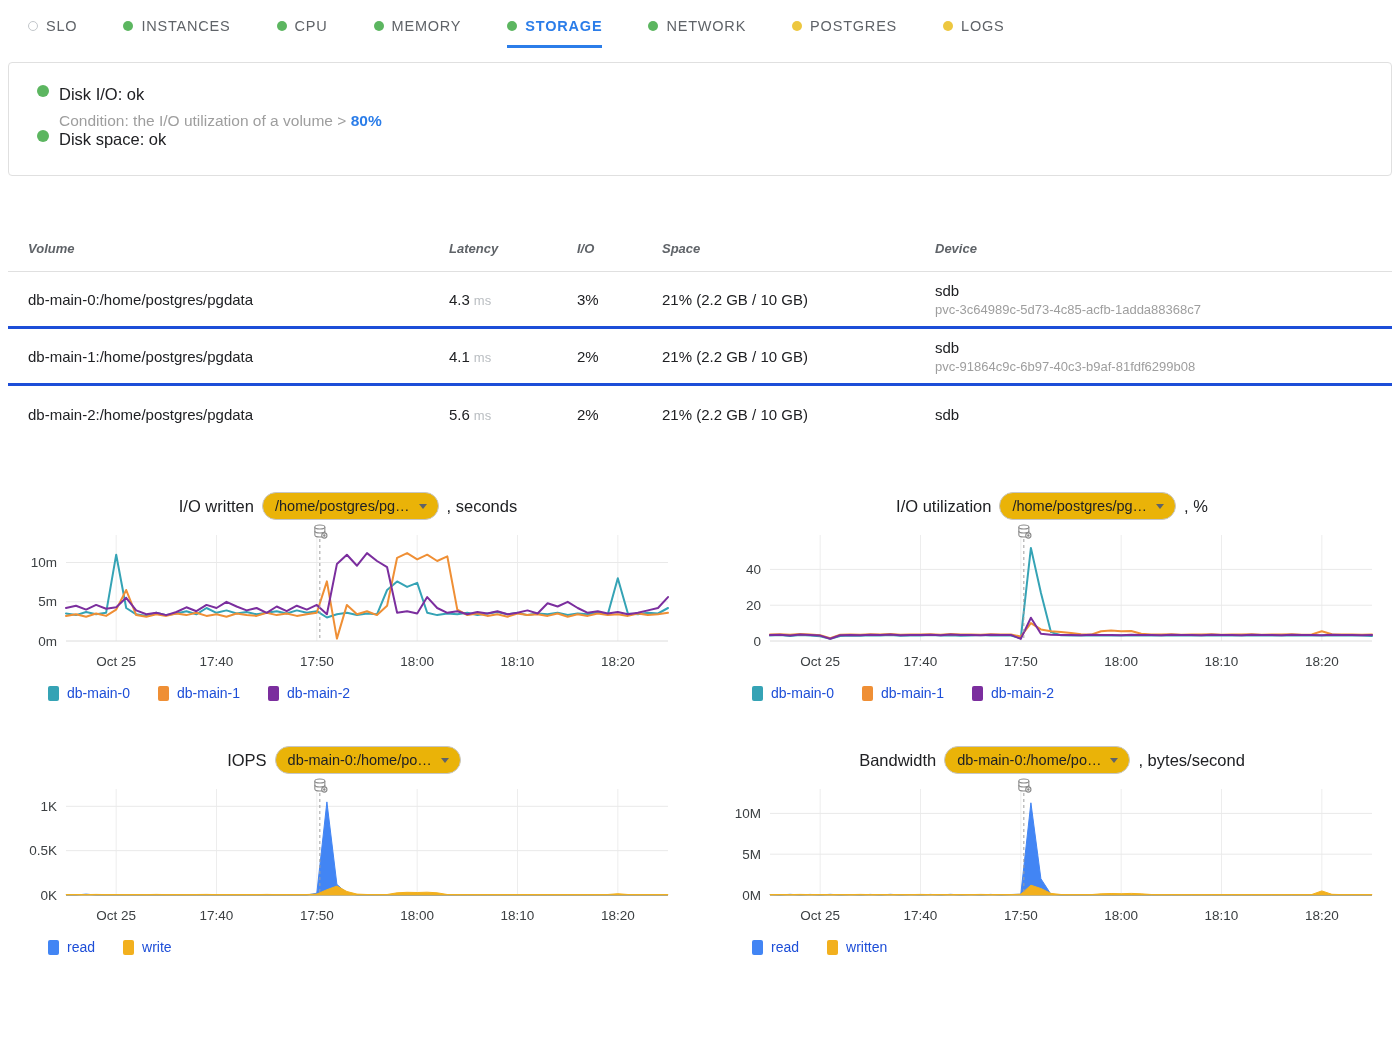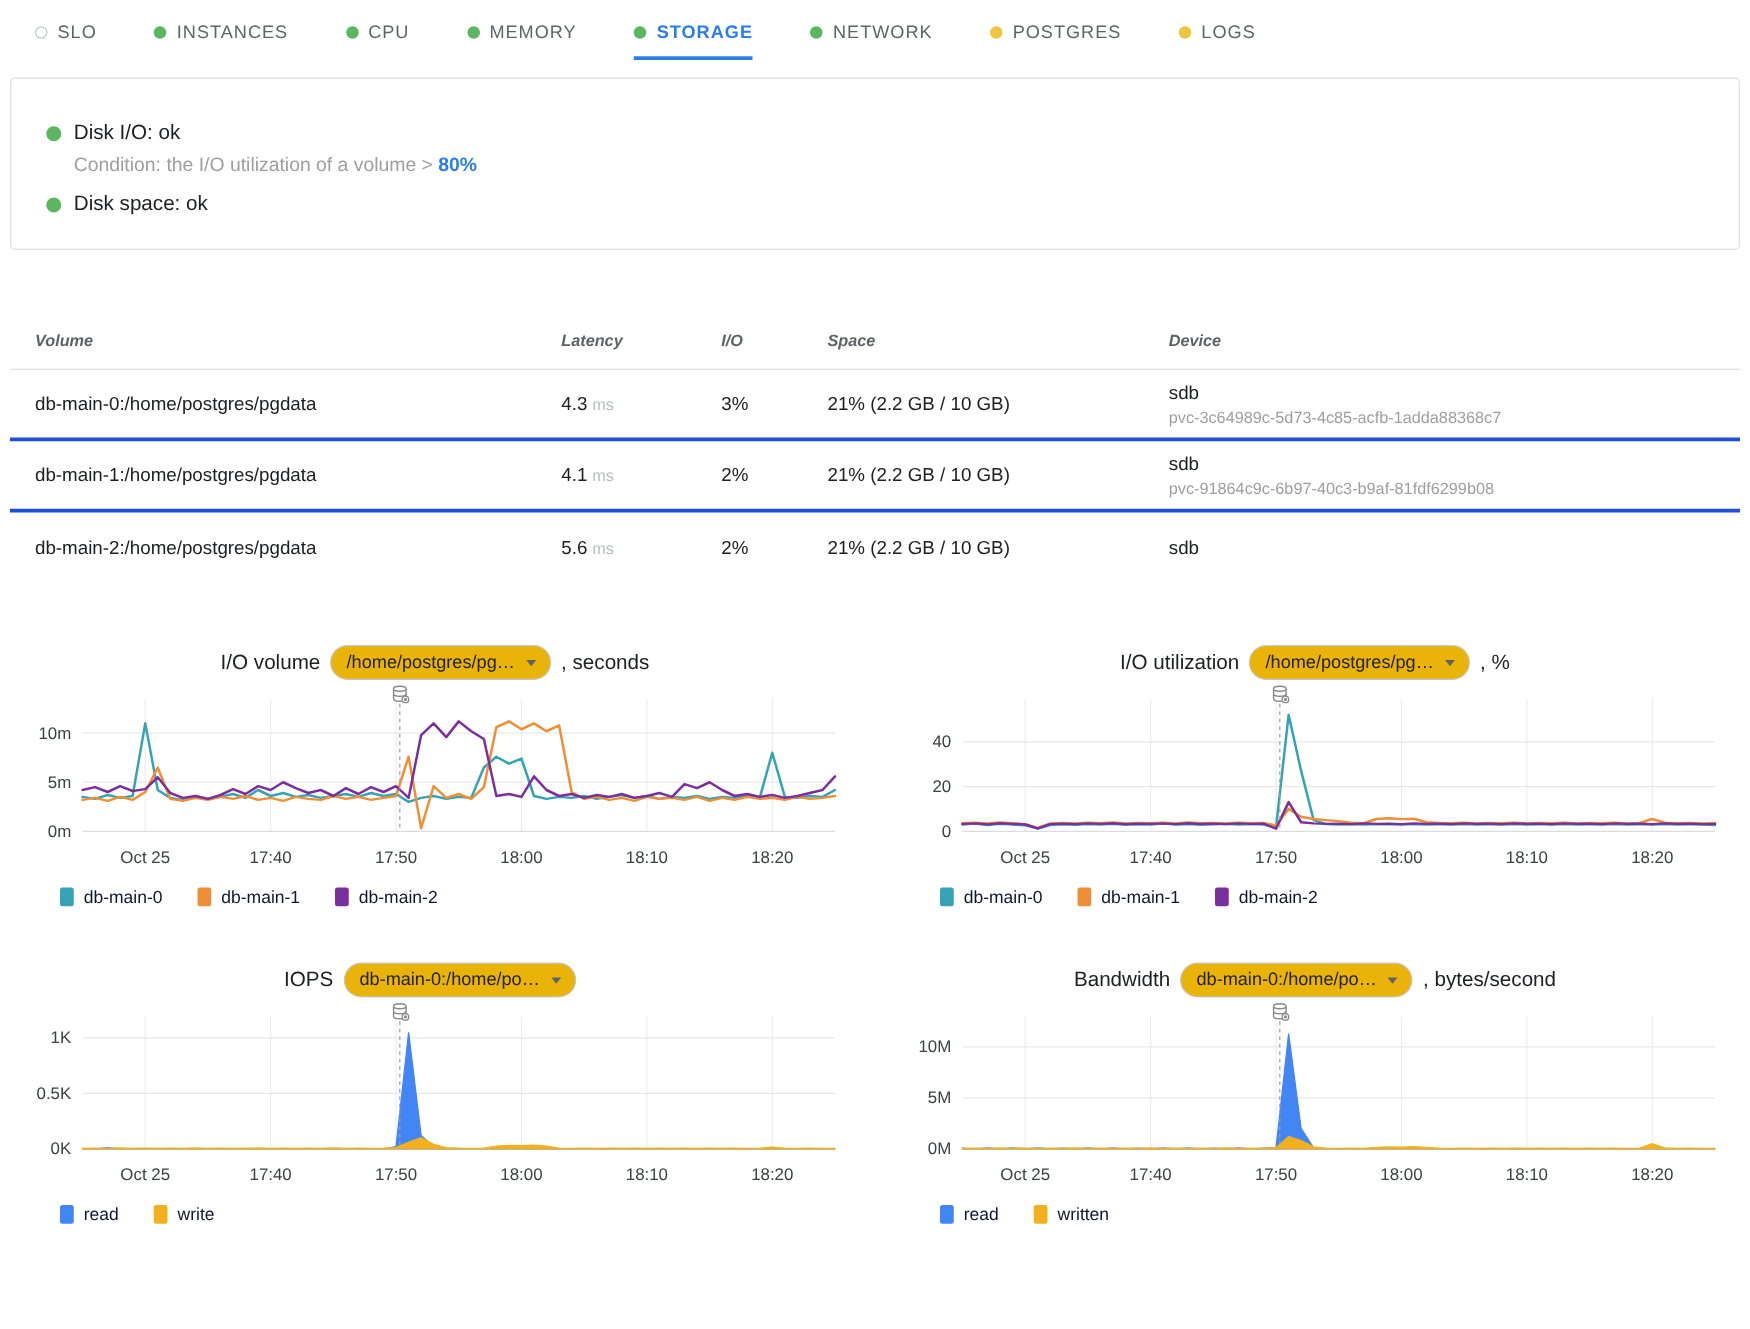--- a/index.html
+++ b/index.html
@@ -21,7 +21,7 @@
   
   .status-card { margin: 14px 8px 0 8px; border: 1px solid #e0e0e0; border-radius: 4px;
                  padding: 22px 28px 26px 28px; }
-  .status-item { display: flex; align-items: center; gap: 10px; margin-top: 12px; }
+  .status-item { display: flex; align-items: flex-start; gap: 10px; }
   .status-dot { width: 12px; height: 12px; border-radius: 50%; background: #5cb660; }
   .status-title { font-size: 16.5px; color: #202124; }
   .status-cond { margin: 8px 0 0 22px; font-size: 15.5px; color: #9e9e9e; }

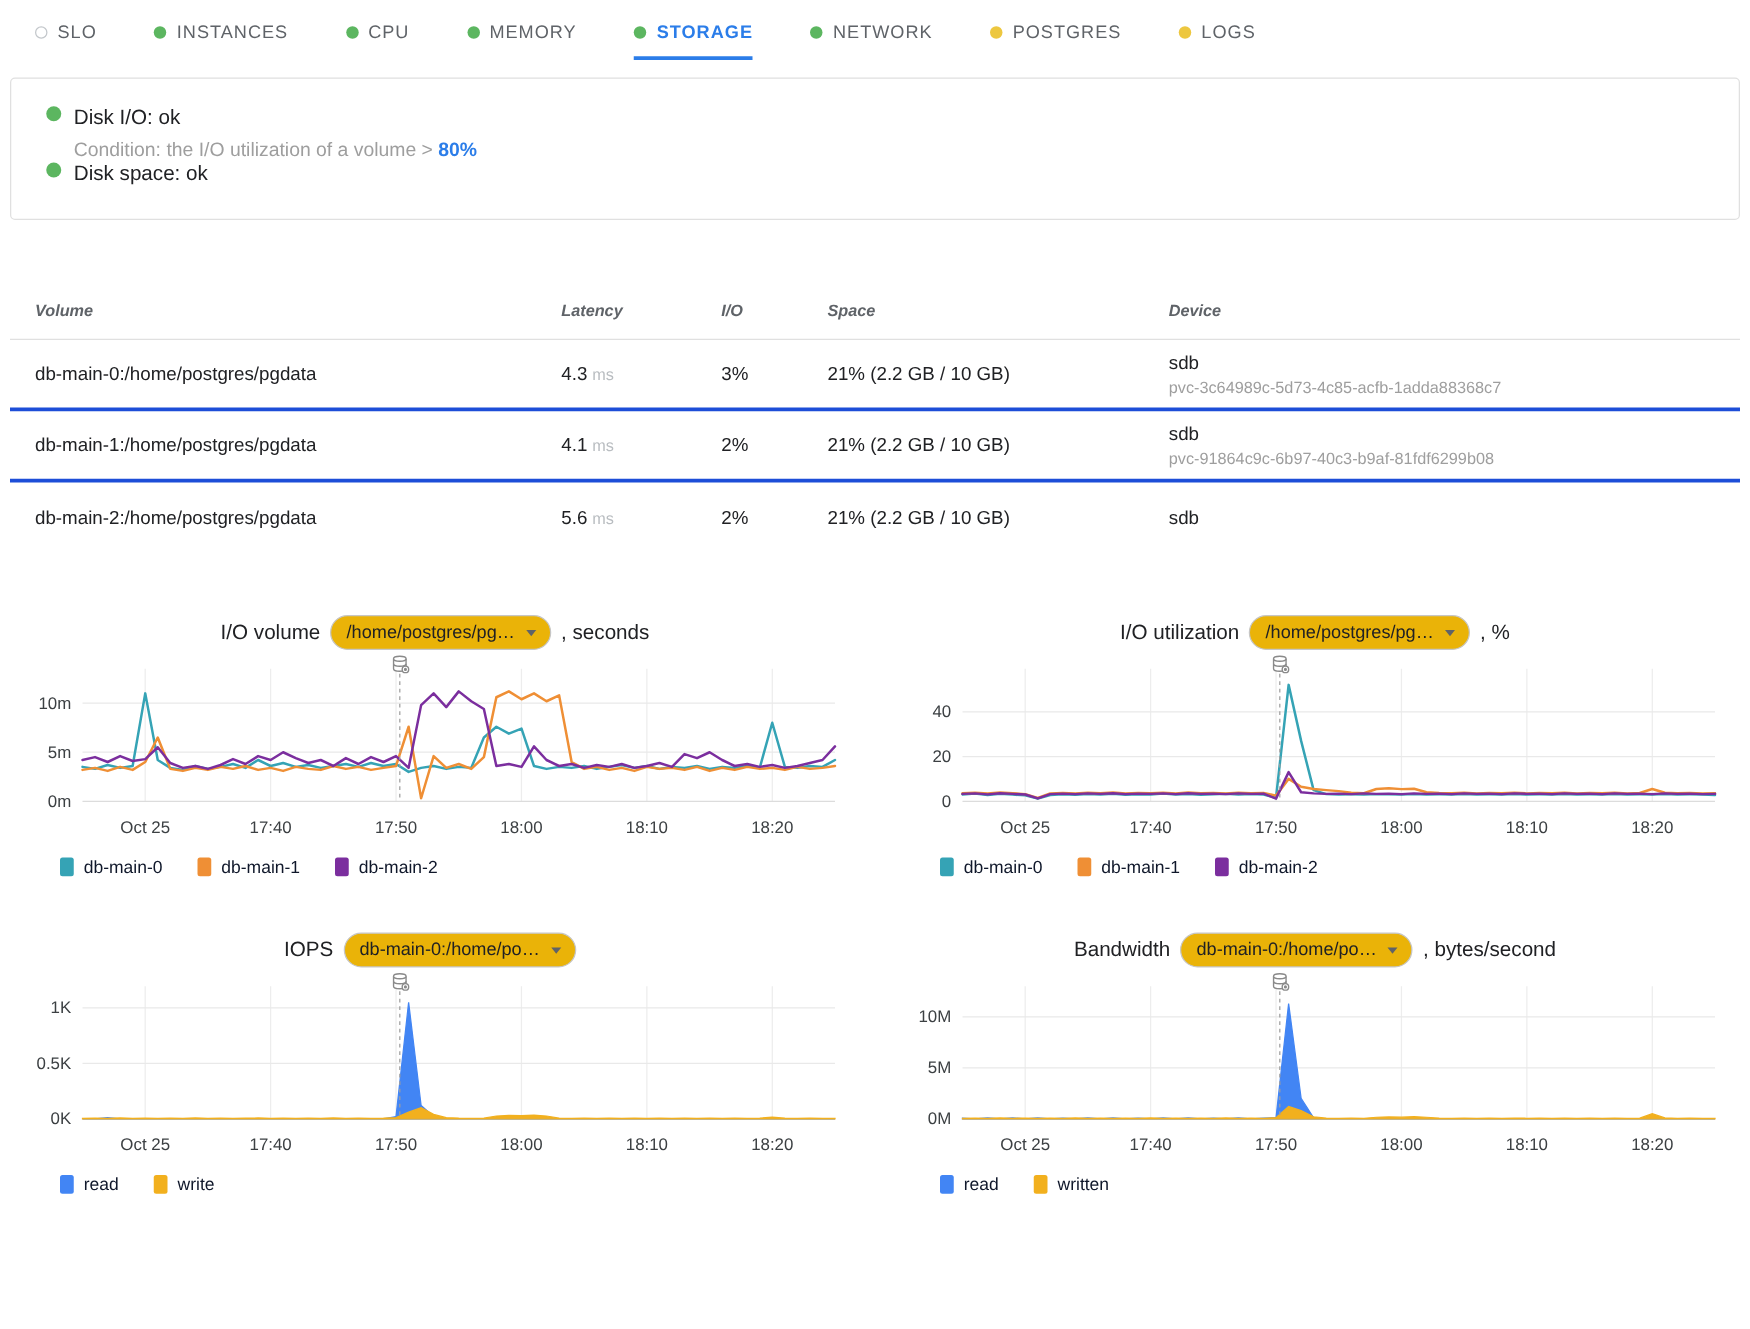--- a/index.html
+++ b/index.html
@@ -150,7 +150,7 @@
 <div class="charts">
   <div class="chart-block">
     <div class="chart-title-row">
-      <span>I/O volume</span>
+      <span>I/O written</span>
       <span class="dropdown">
           <span>/home/postgres/pg…</span>
           <span class="caret"></span>

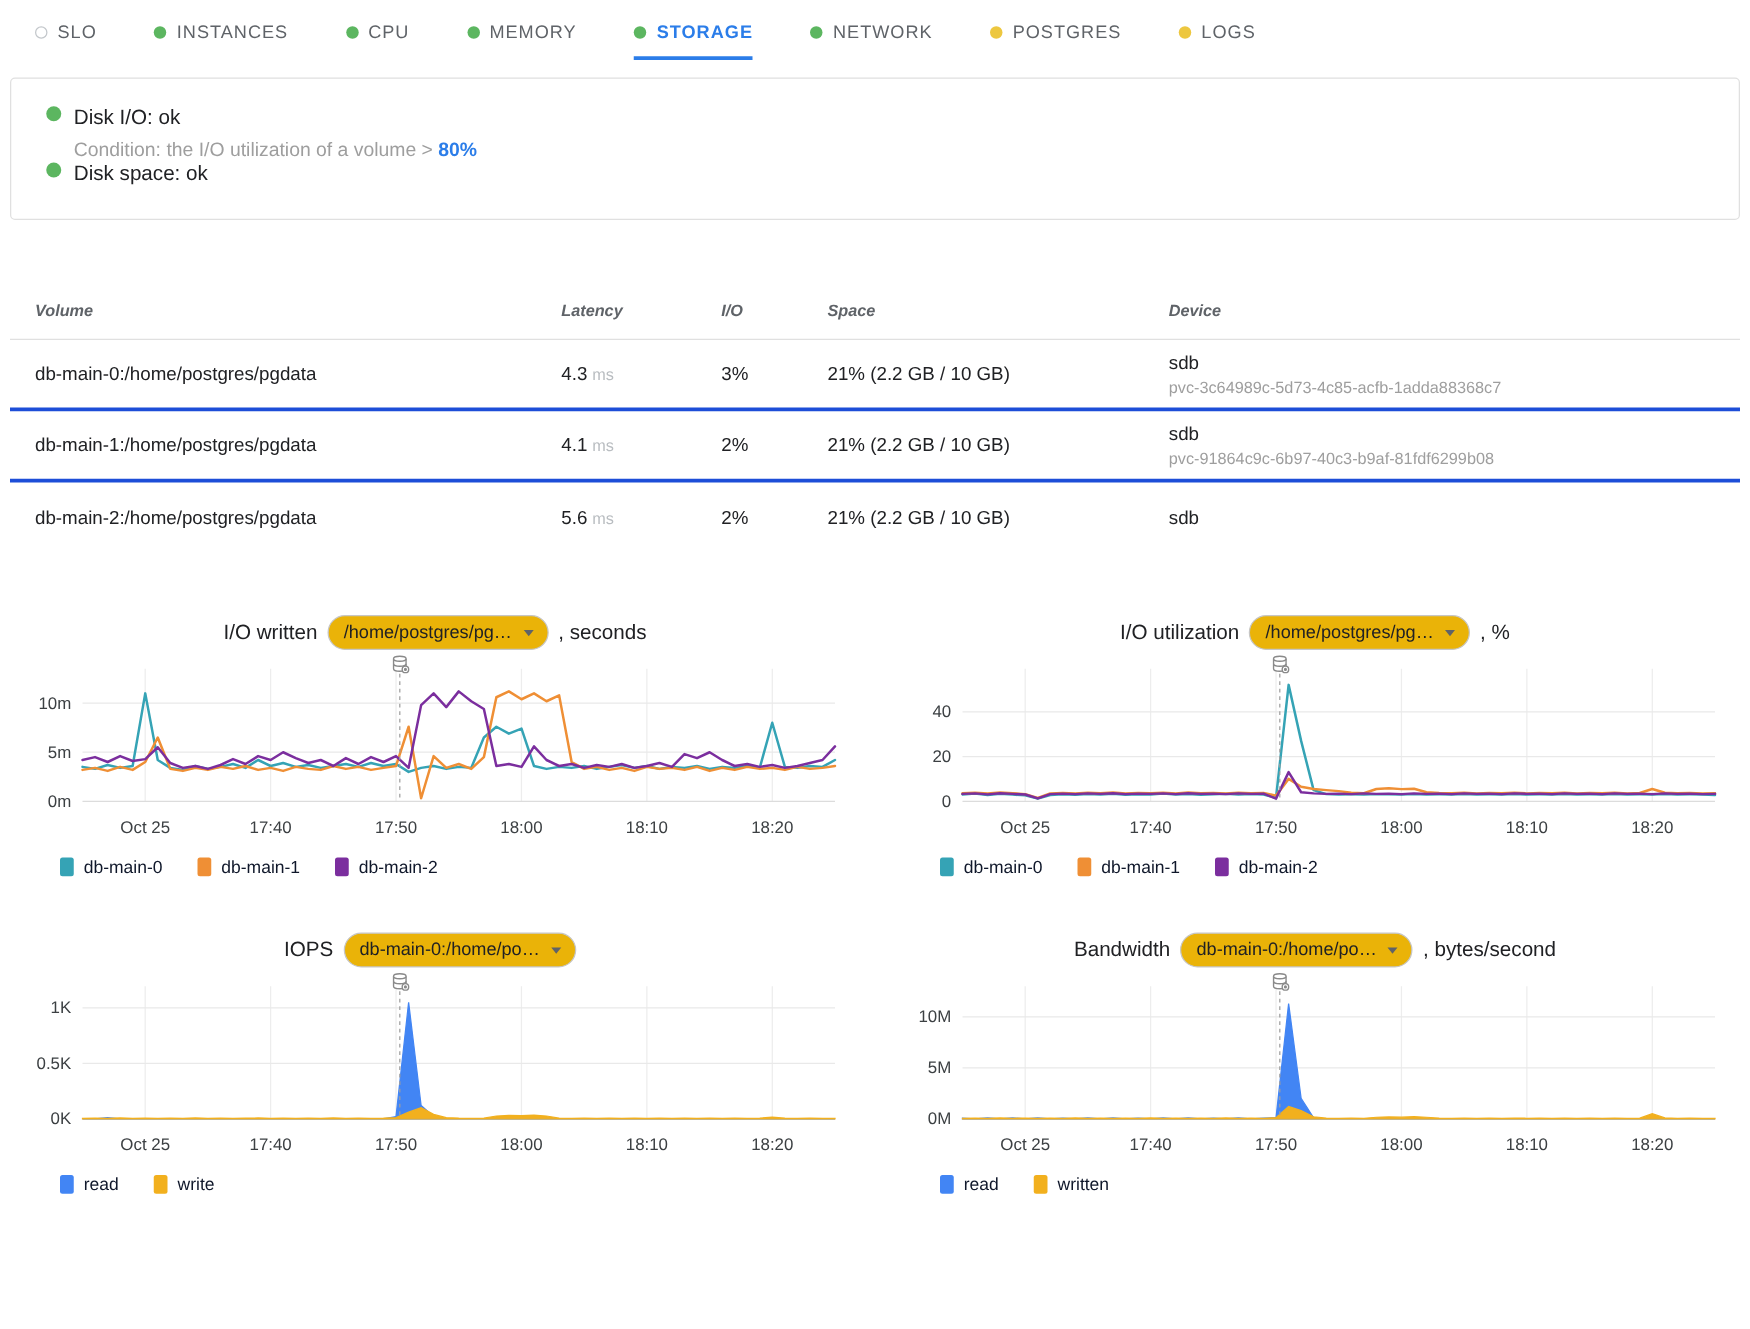--- a/index.html
+++ b/index.html
@@ -50,7 +50,7 @@
   .caret { width: 0; height: 0; border-left: 4.5px solid transparent;
            border-right: 4.5px solid transparent; border-top: 5.5px solid #5f6368; }
   .legend { display: flex; gap: 28px; margin: 10px 0 0 40px; align-items: center; }
-  .legend-item { display: inline-flex; align-items: center; gap: 8px; font-size: 14px; color: #0f172a; }
+  .legend-item { display: inline-flex; align-items: center; gap: 8px; font-size: 14px; color: #1d4ed8; }
   .swatch { width: 11px; height: 15px; border-radius: 2px; }
   svg.chart { display: block; margin-top: 2px; }
 </style>

